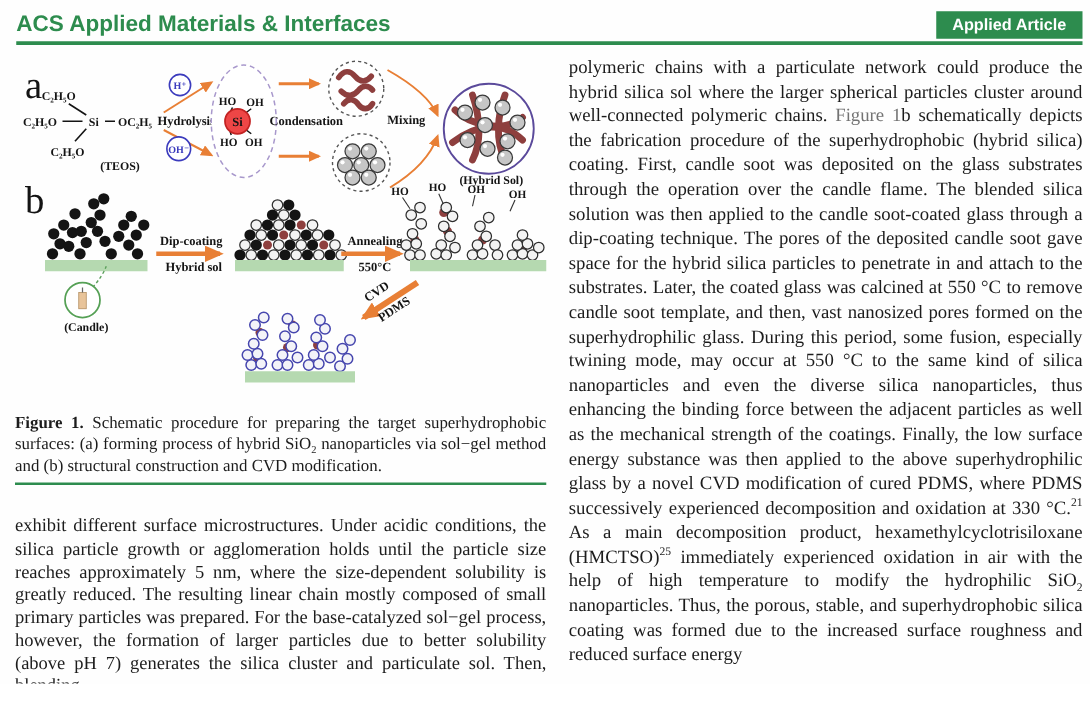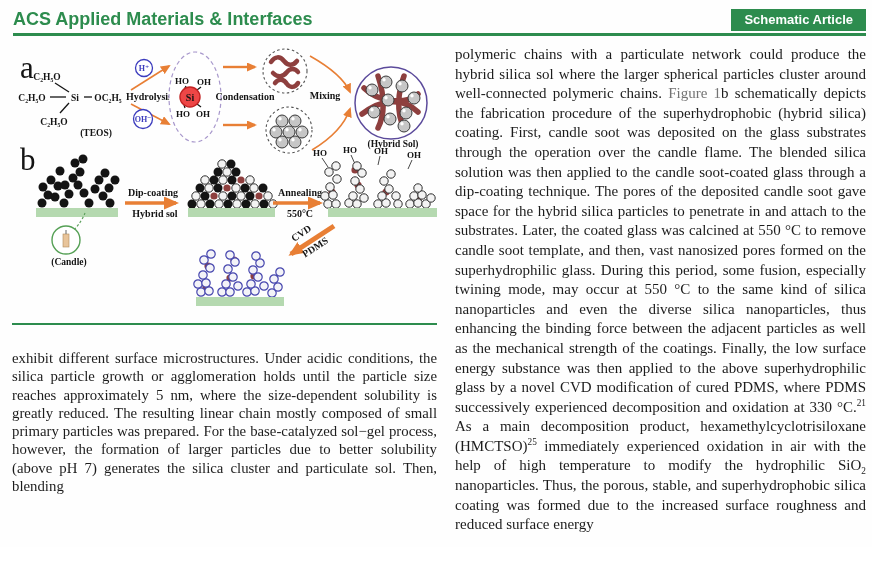--- a/index.html
+++ b/index.html
@@ -35,7 +35,7 @@
 <div class="page">
 
   <div class="journal">ACS Applied Materials &amp; Interfaces</div>
-  <div class="badge">Schematic Article</div>
+  <div class="badge">Applied Article</div>
   <div class="header-rule"></div>
 
   <div class="col-left">

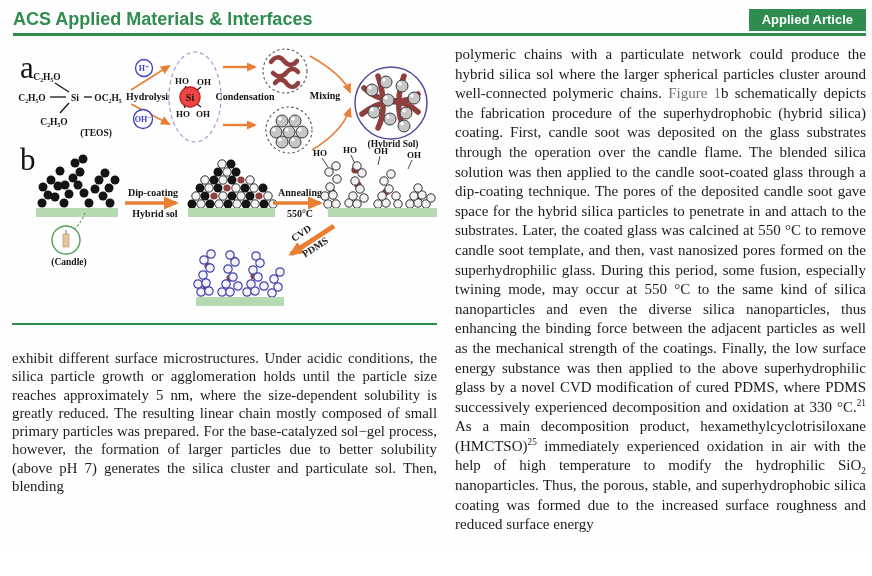--- a/index.html
+++ b/index.html
@@ -345,6 +345,7 @@
       </g>
     </svg>
 
+    <p class="caption"><b>Figure 1.</b><span> Schematic procedure for preparing the target superhydrophobic surfaces: (a) forming process of hybrid SiO</span><sub>2</sub><span> nanoparticles via sol−gel method and (b) structural construction and CVD modification.</span></p>
 
     <div class="caption-rule"></div>
 

